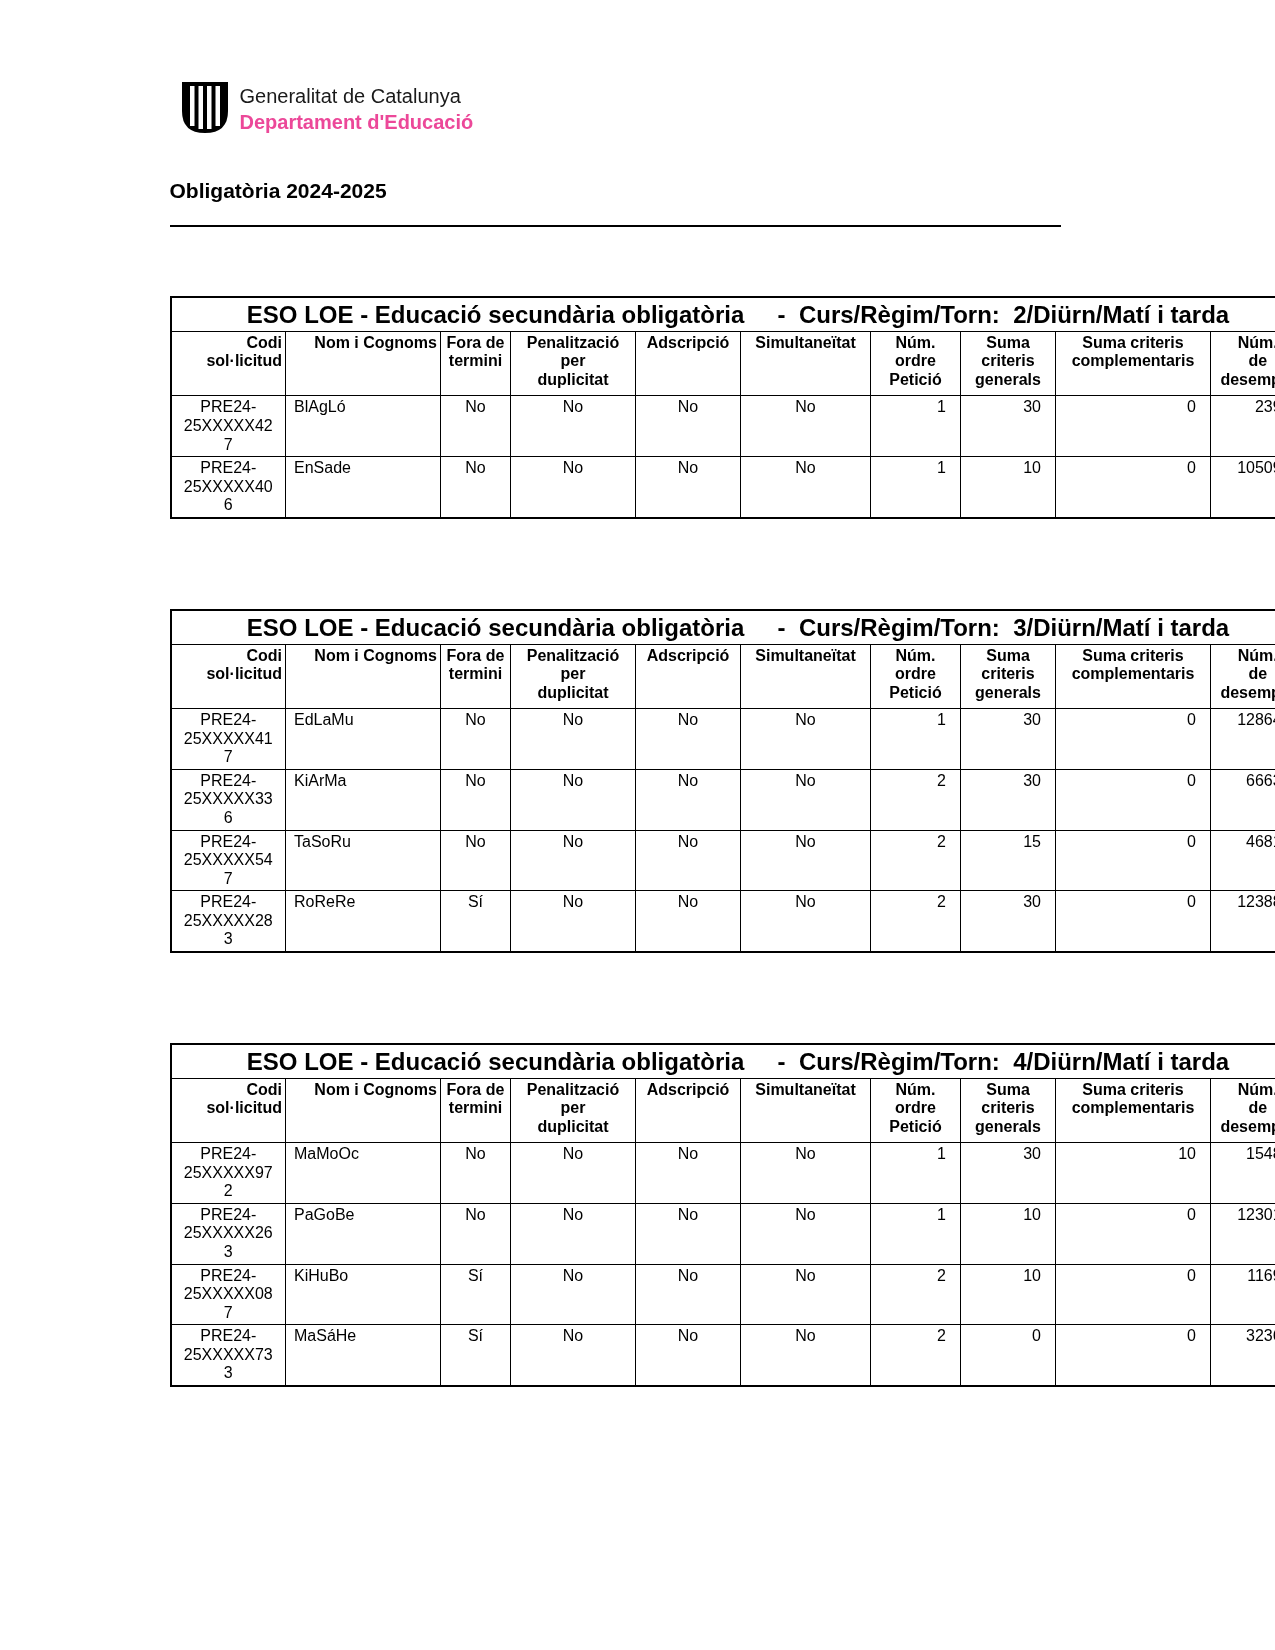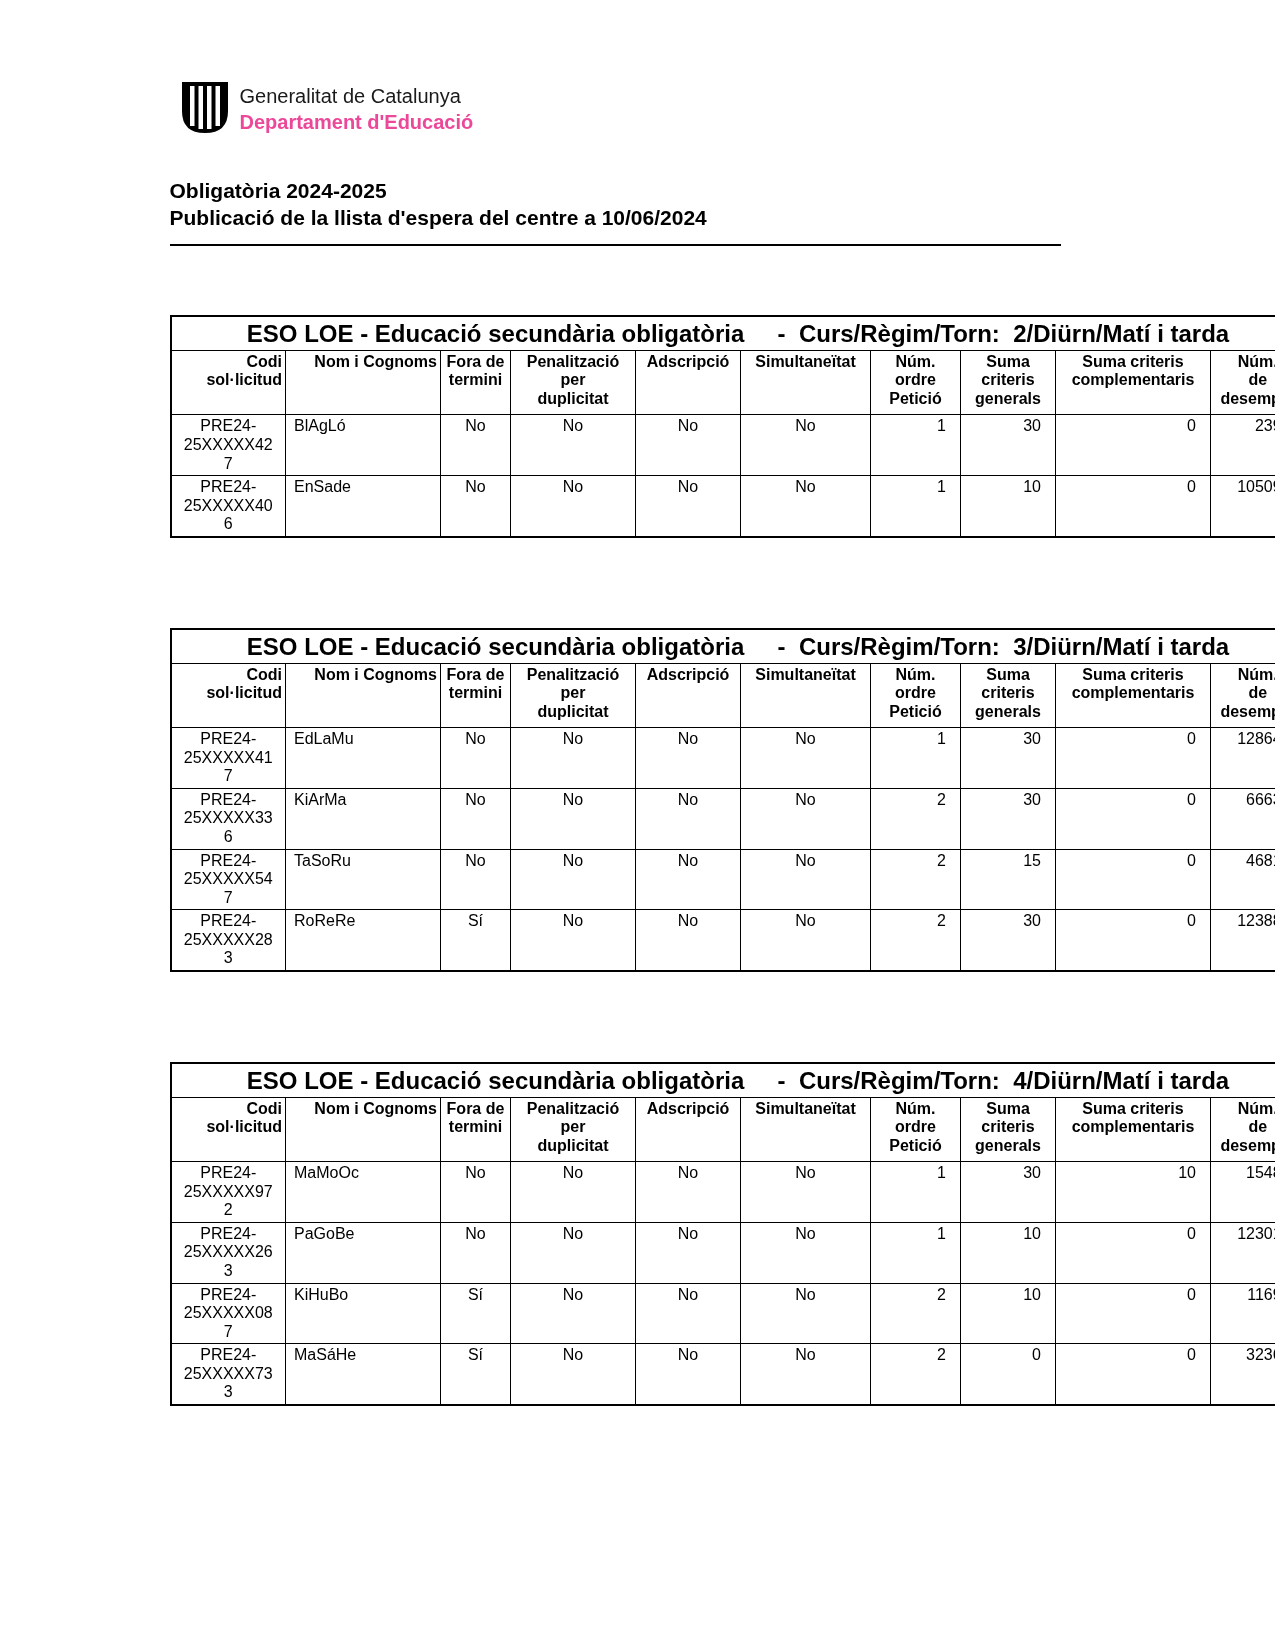--- a/index.html
+++ b/index.html
@@ -63,7 +63,7 @@
     margin-top: 8px;
     margin-right: 35px;
     border-bottom: 2px solid #000000;
-    padding-bottom: 13px;
+    padding-bottom: 21px;
   }
   .title-line {
     font-size: 21px;

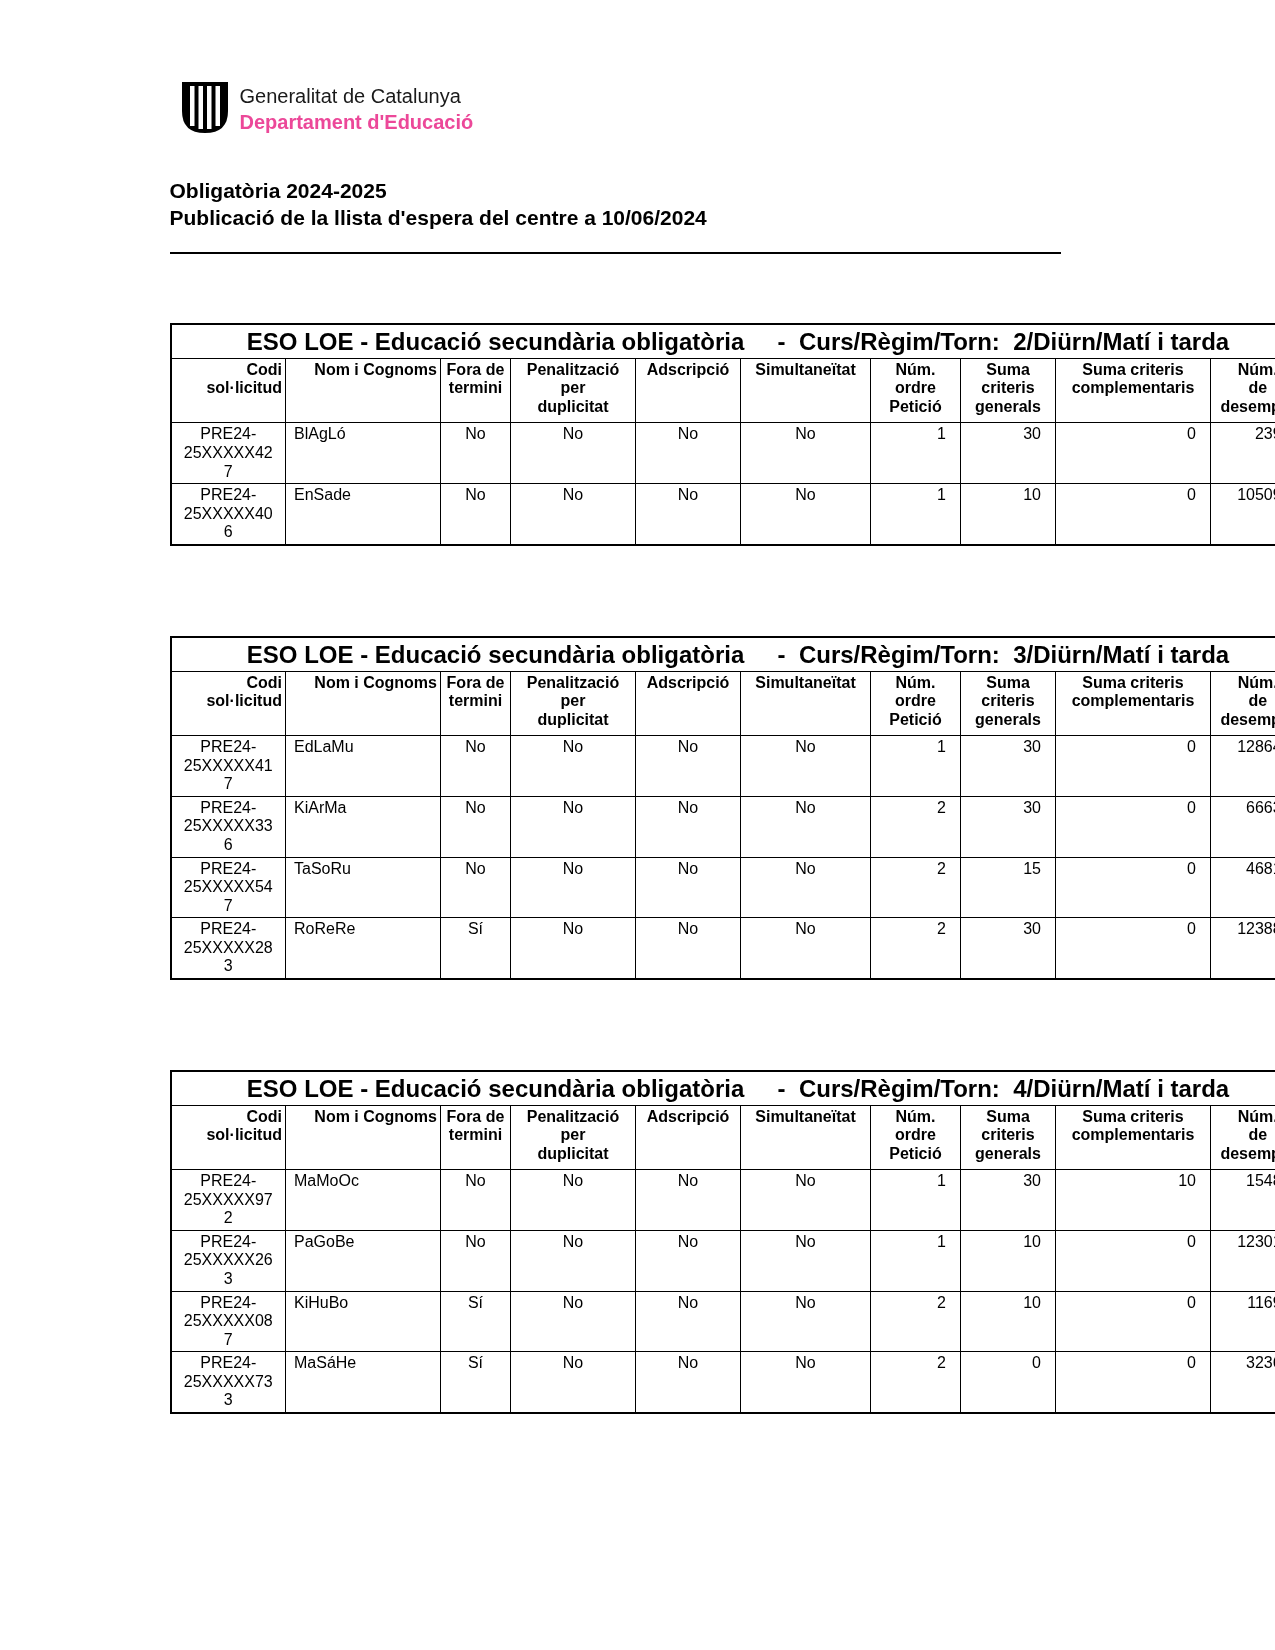--- a/index.html
+++ b/index.html
@@ -163,7 +163,6 @@
 
   <div class="doc-title">
     <div class="title-line">Obligatòria 2024-2025</div>
-    <div class="title-line">Publicació de la llista d'espera del centre a 10/06/2024</div>
   </div>
 
   <div class="tables">

